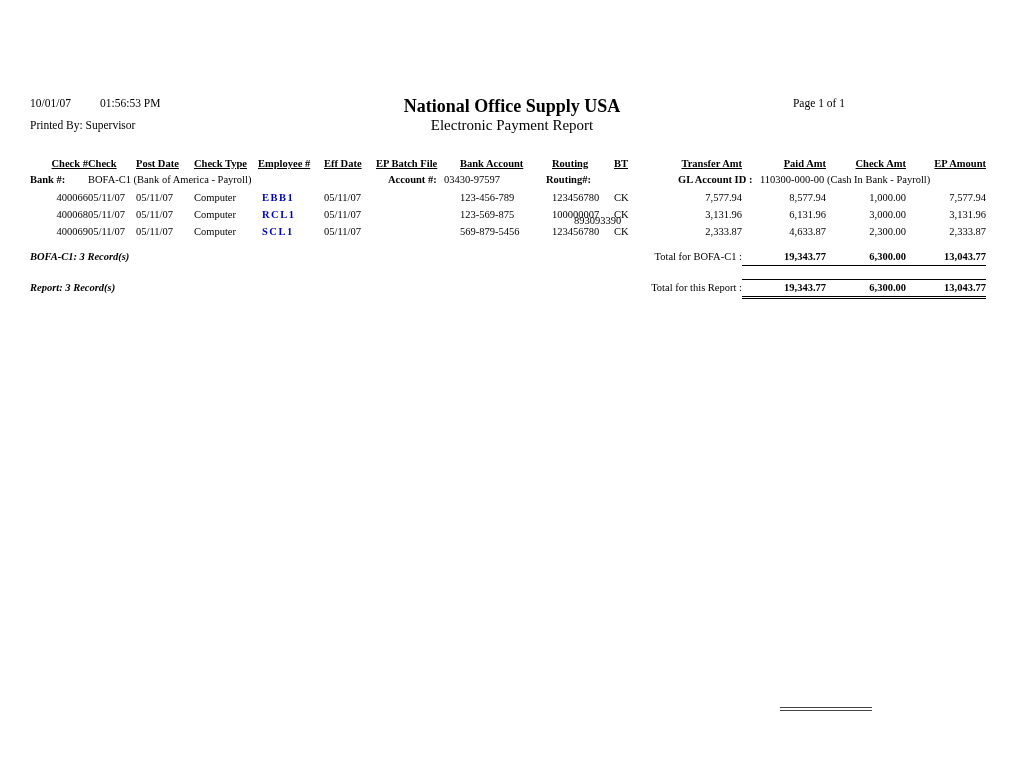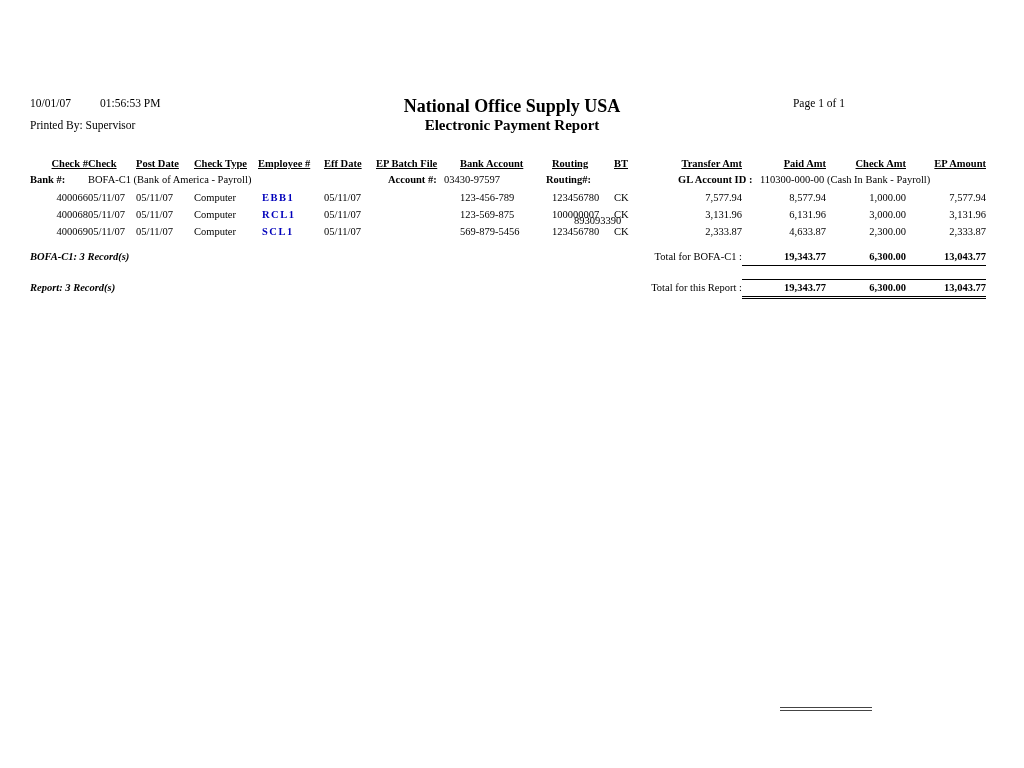--- a/index.html
+++ b/index.html
@@ -20,7 +20,7 @@
   .hdr-page  { position:absolute; right:38px; top:0; }
   .hdr-line2 { position:absolute; left:0; top:117px; width:1024px; height:18px; font-size:11.5px; }
   .hdr-printedby { position:absolute; left:30px; top:2px; }
-  .hdr-title { position:absolute; left:0; top:0; width:1024px; text-align:center; font-weight:bold; font-size:15px; }
+  .hdr-title { position:absolute; left:0; top:0; width:1024px; text-align:center; font-weight:normal; font-size:15px; }
 
   
   .table-wrap { position:absolute; left:30px; top:156px; width:958px; font-size:10.5px; }

